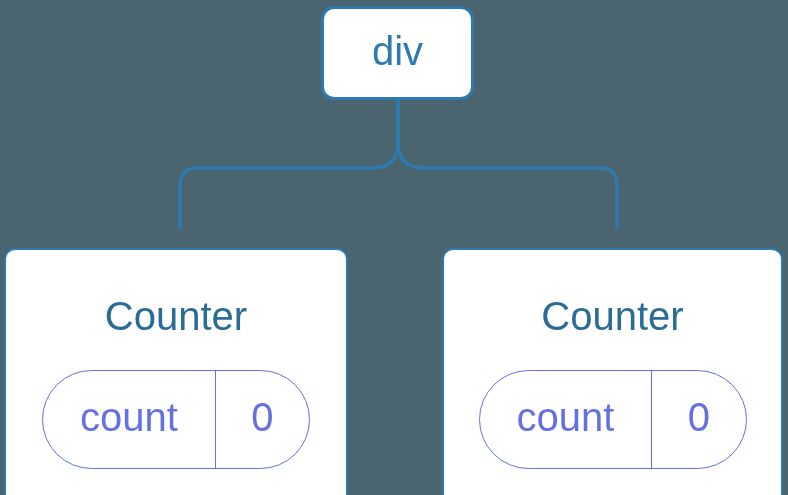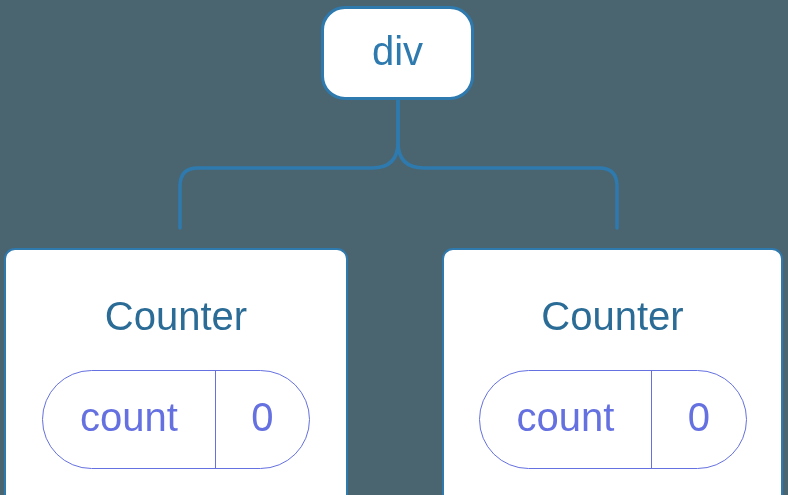--- a/index.html
+++ b/index.html
@@ -41,7 +41,7 @@
     width: 153px; height: 94px;
     background: var(--card-bg);
     border: 3px solid var(--line-blue);
-    border-radius: 24px;
+    border-radius: 13px;
     display: flex;
     align-items: center;
     justify-content: center;

